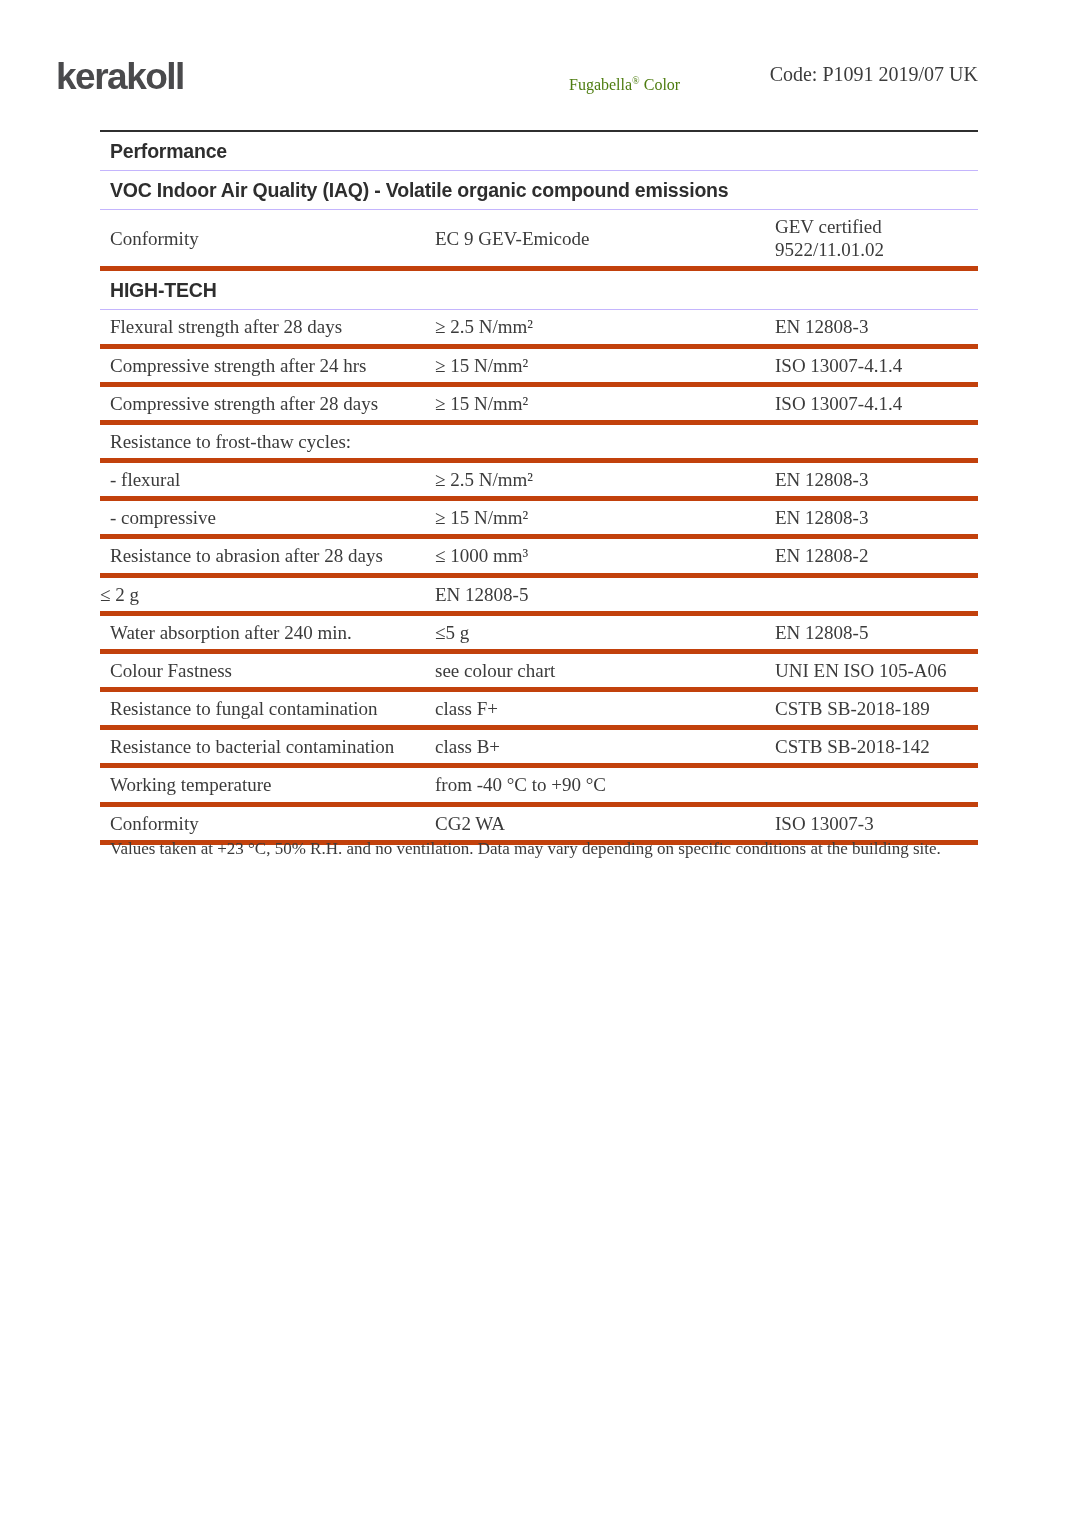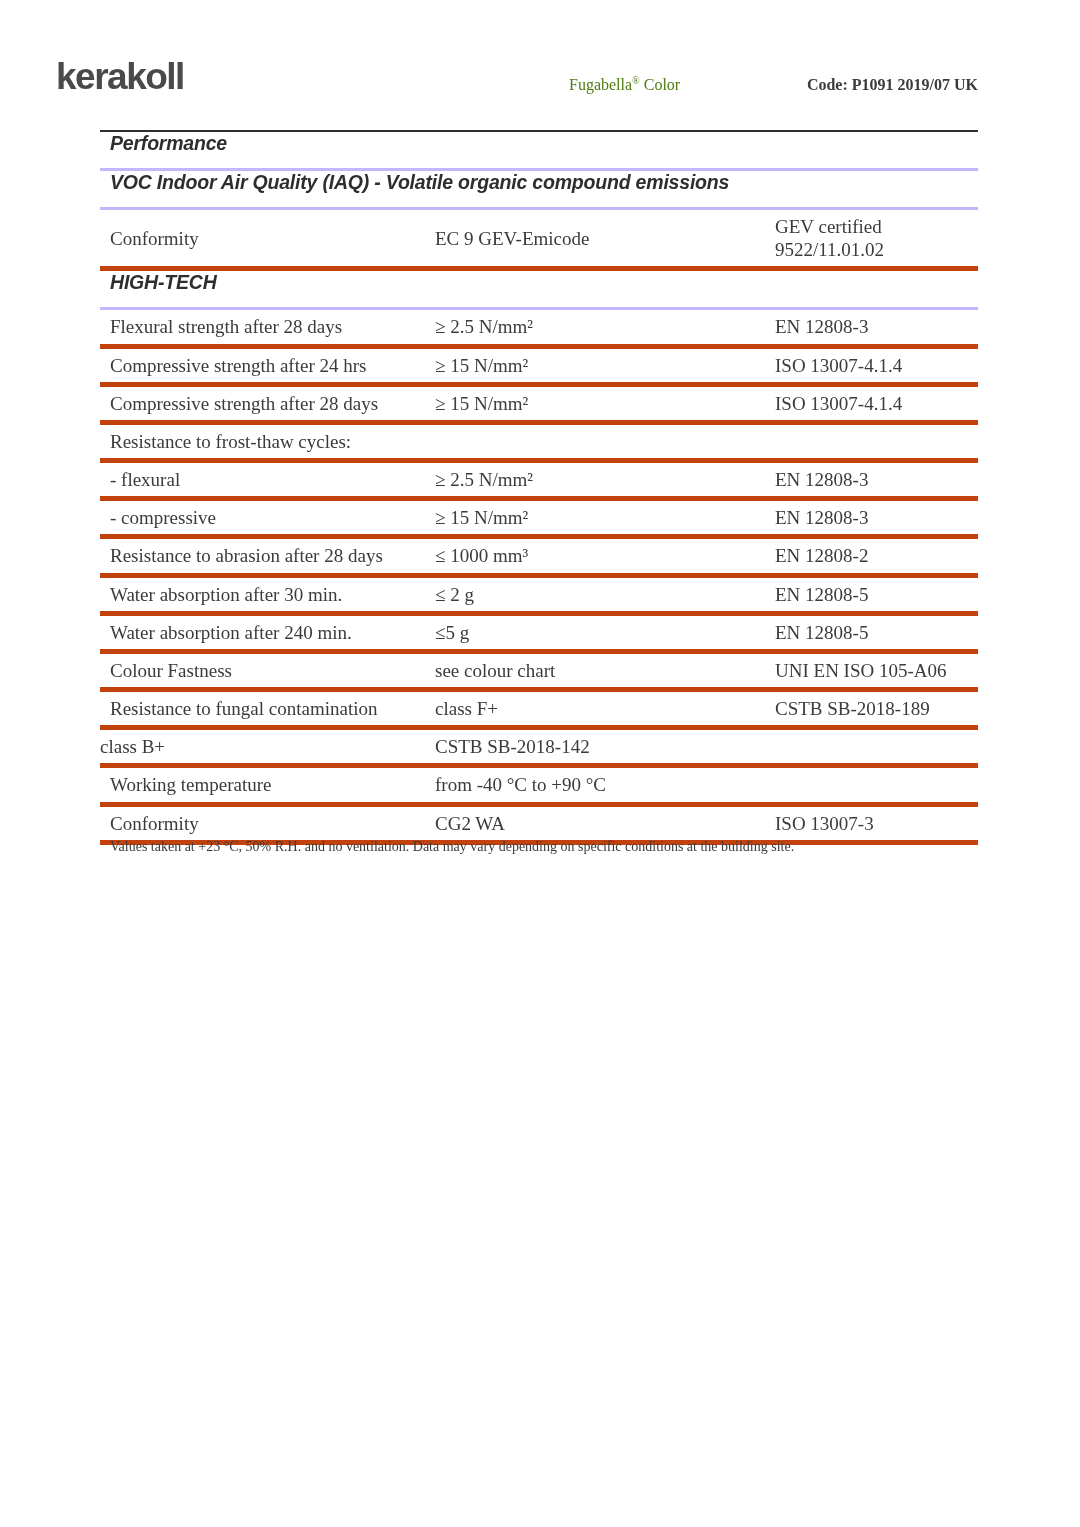--- a/index.html
+++ b/index.html
@@ -27,8 +27,8 @@
   }
   .product .reg { font-size: 10px; vertical-align: super; line-height: 0; }
   .code {
-    position: absolute; right: 102px; top: 76px;
-    font-size: 16px; color: #3c3c3c; font-weight: bold;
+    position: absolute; right: 102px; top: 63px;
+    font-size: 20px; color: #3c3c3c;
   }
 
   

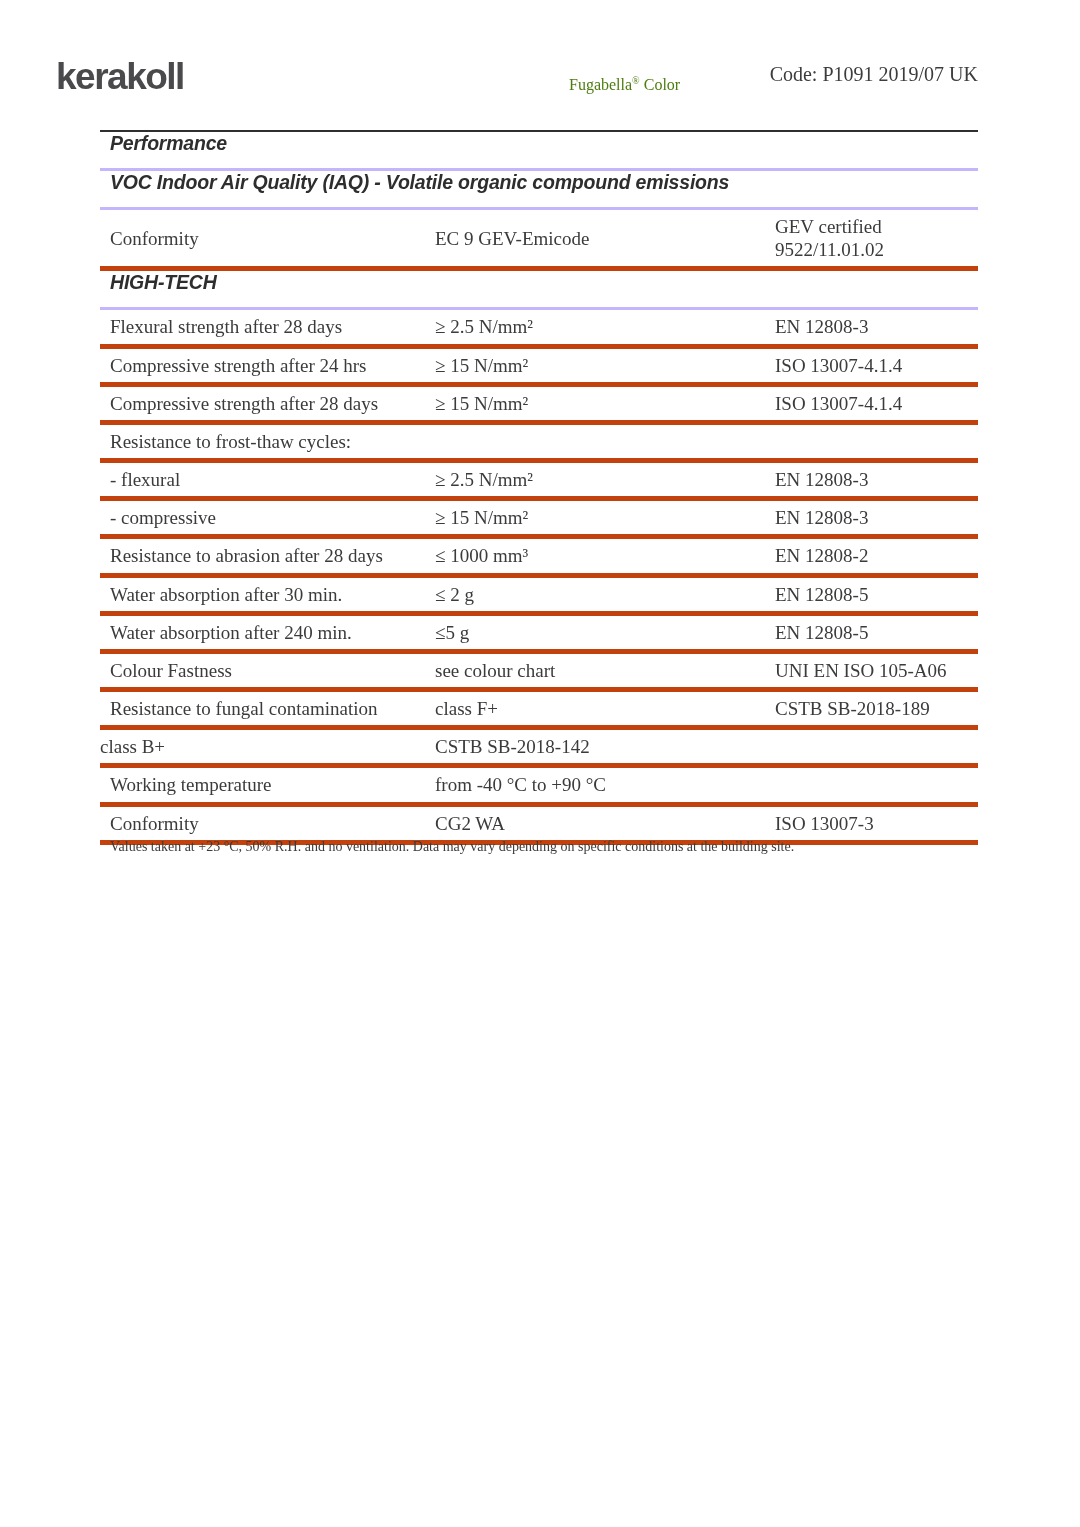--- a/index.html
+++ b/index.html
@@ -37,11 +37,10 @@
     border-top: 2px solid #2f2f2f;
   }
   .section-row {
-    display: flex; align-items: flex-start;
+    display: flex; align-items: center;
     min-height: 39px;
-    border-bottom: 3px solid #c4b5fd;
+    border-bottom: 1px solid #c4b5fd;
     box-sizing: border-box;
-    font-style: italic;
   }
   .section-label {
     padding-left: 10px;

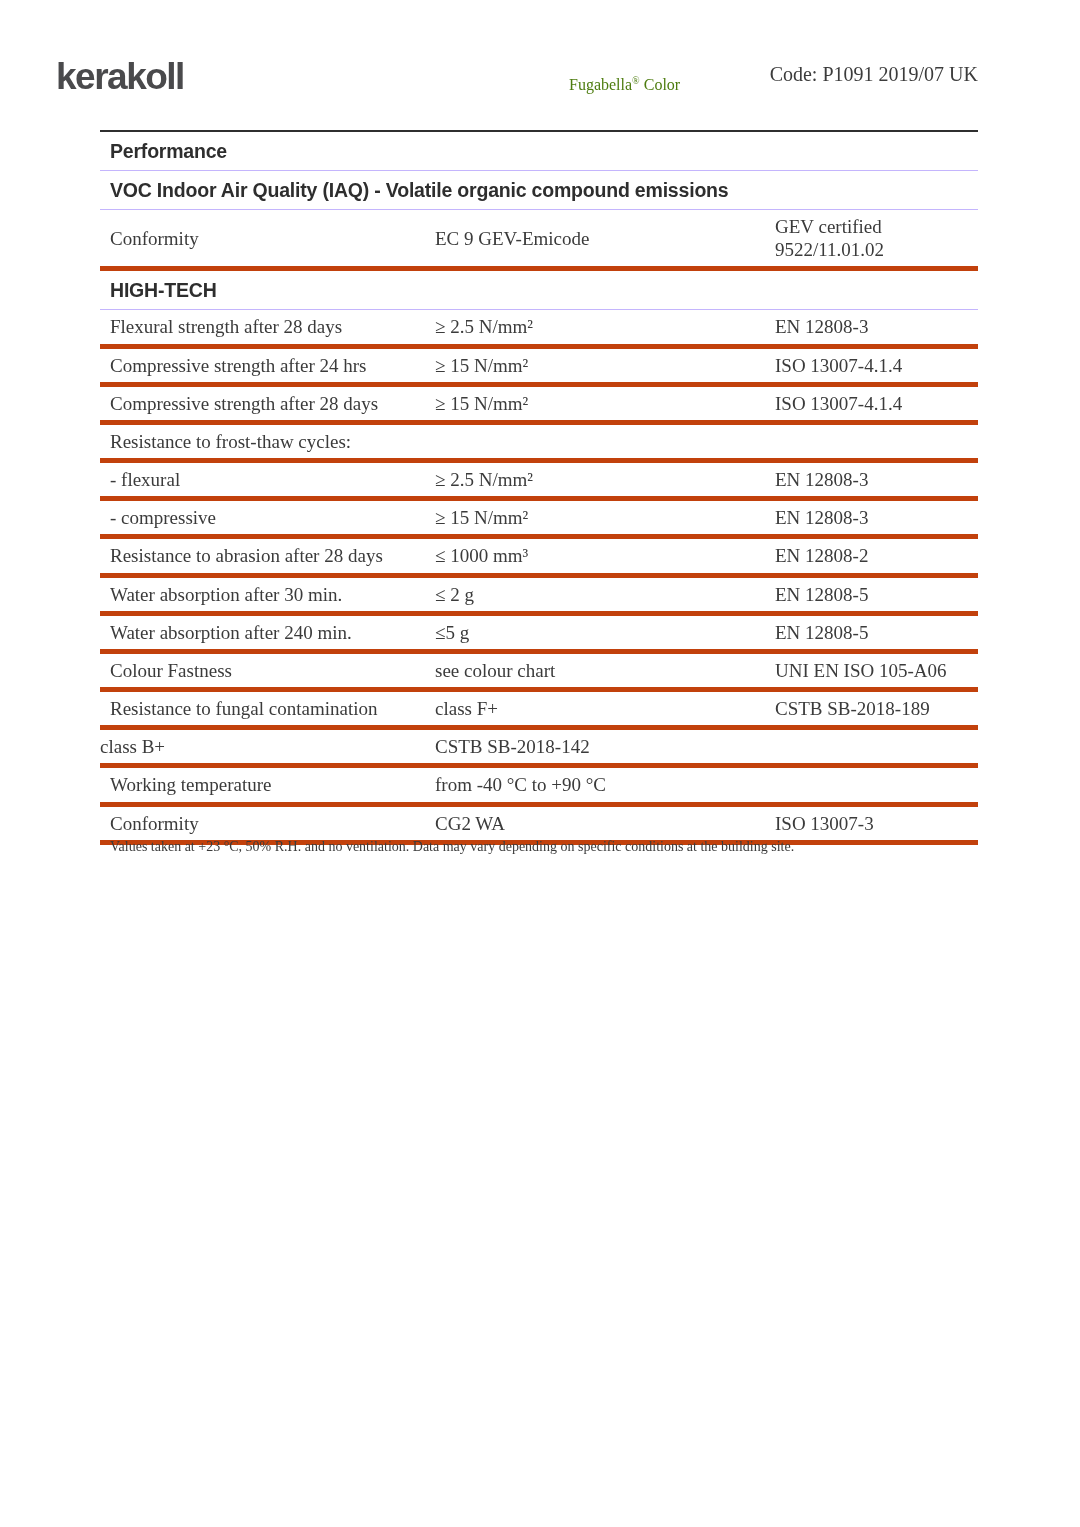--- a/index.html
+++ b/index.html
@@ -156,7 +156,6 @@
     </div>
 
     <div class="data-row">
-      <div class="cell property">Water absorption after 30 min.</div>
       <div class="cell value">≤ 2 g</div>
       <div class="cell standard">
           <div>EN 12808-5</div>

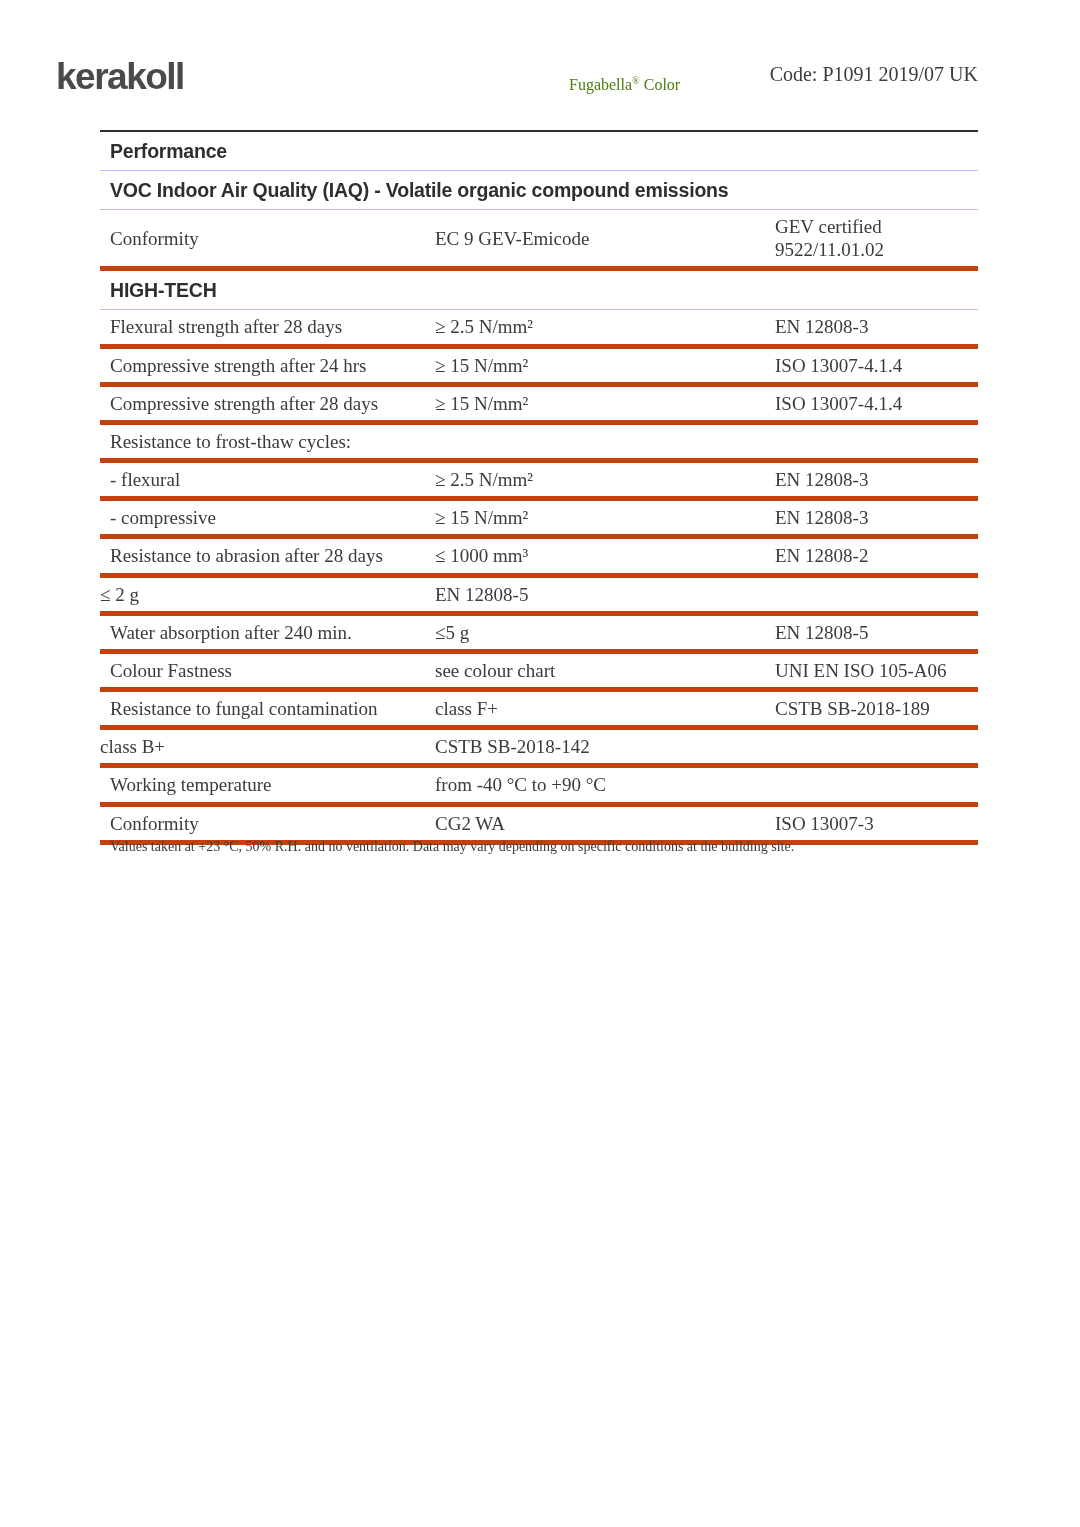--- a/index.html
+++ b/index.html
@@ -187,6 +187,7 @@
     </div>
 
     <div class="data-row">
+      <div class="cell property">Resistance to bacterial contamination</div>
       <div class="cell value">class B+</div>
       <div class="cell standard">
           <div>CSTB SB-2018-142</div>

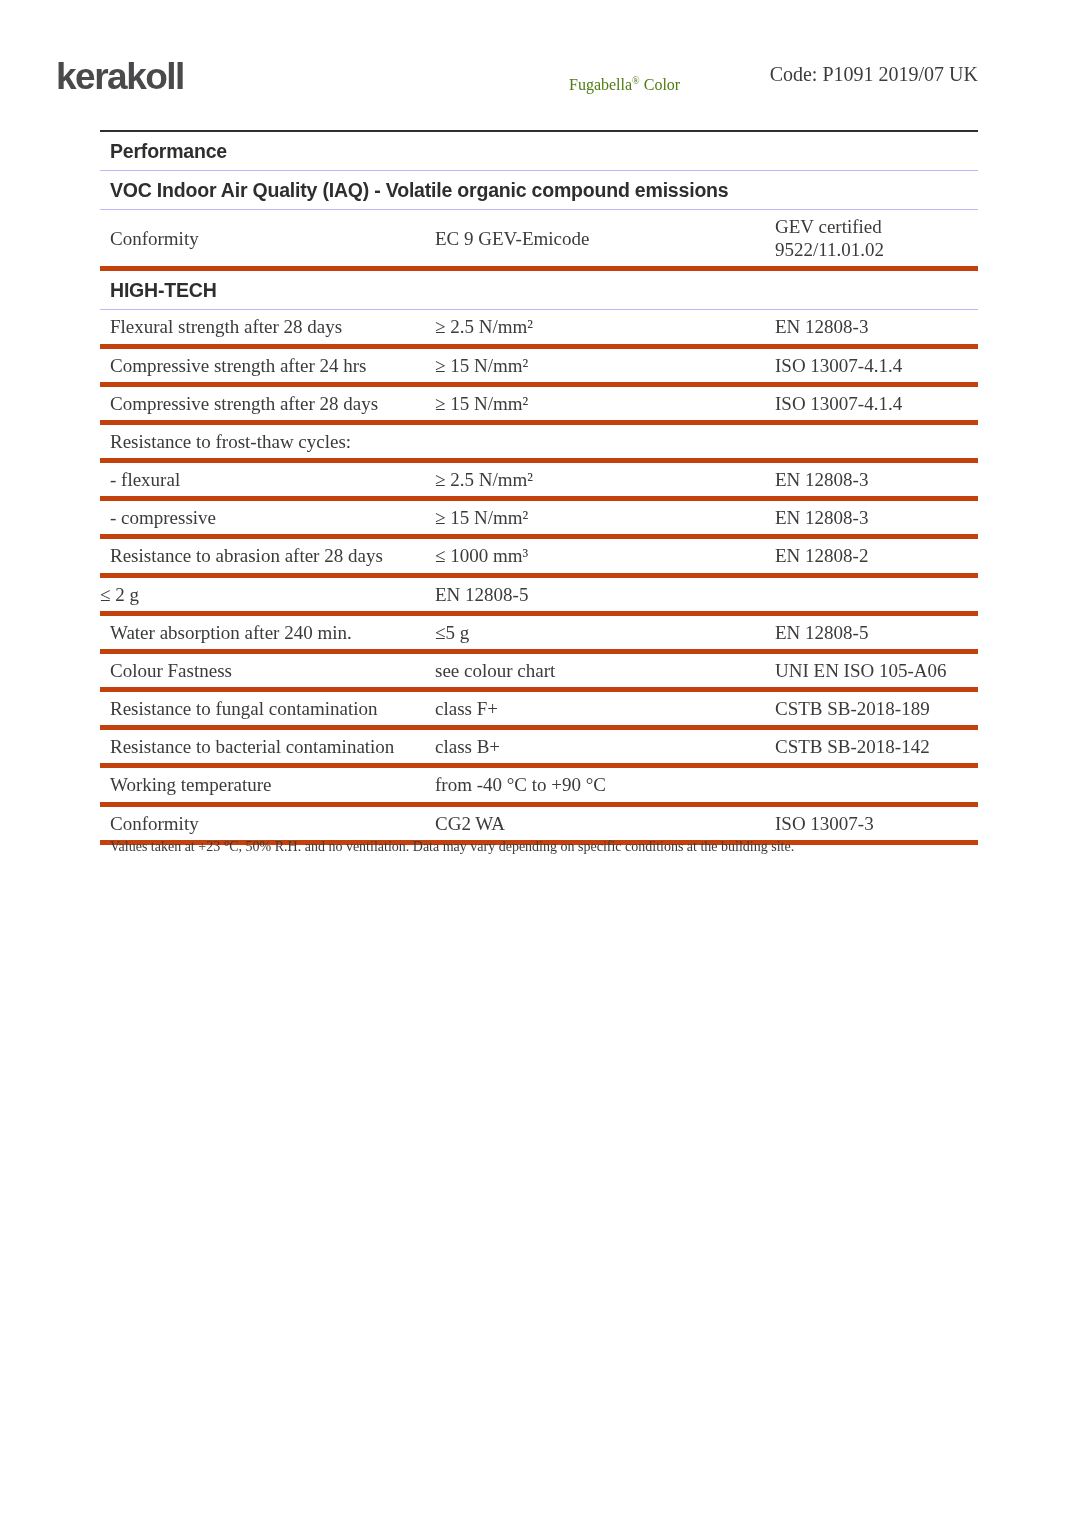--- a/index.html
+++ b/index.html
@@ -65,7 +65,7 @@
   
   .footnote {
     position: absolute; left: 110px; top: 839px;
-    font-size: 14px; color: #3b3b3b;
+    font-size: 17px; color: #3b3b3b;
   }
 </style>
 </head>

